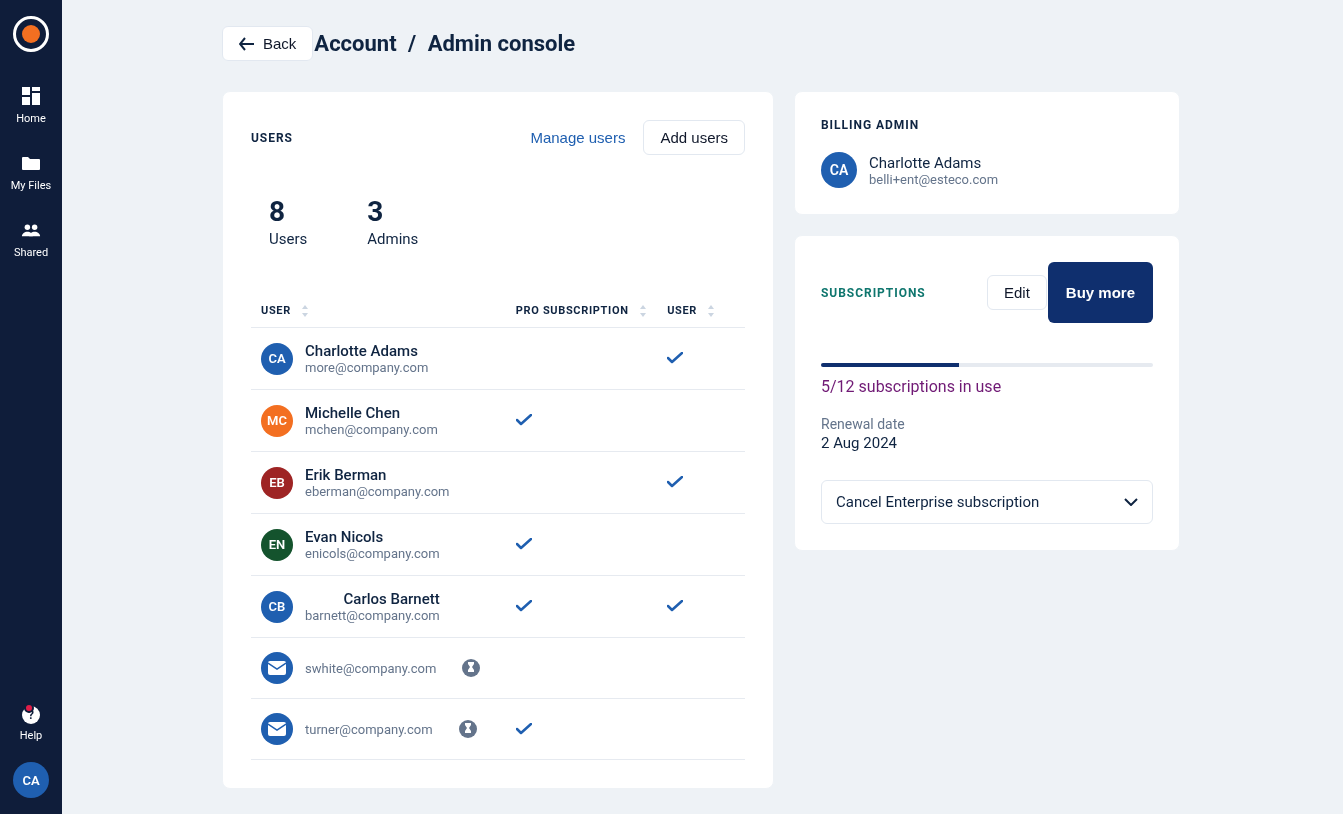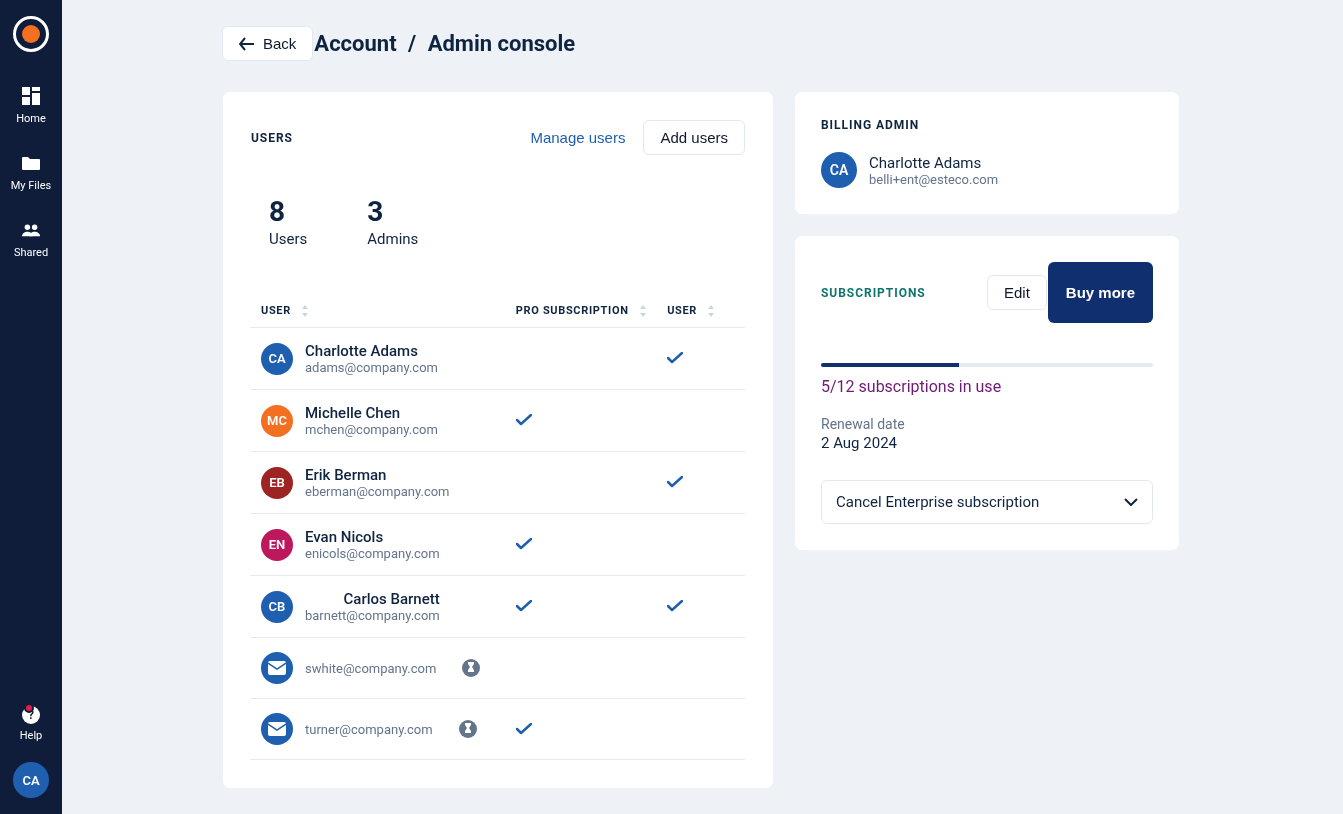--- a/index.html
+++ b/index.html
@@ -238,7 +238,7 @@
                     <div class="av" style="background: rgb(31, 95, 176);">CA</div>
                     <div>
                       <div class="user-name">Charlotte Adams</div>
-                      <div class="user-email">adams@company.com</div>
+                      <div class="user-email">more@company.com</div>
                     </div>
                   </div>
                 </td>

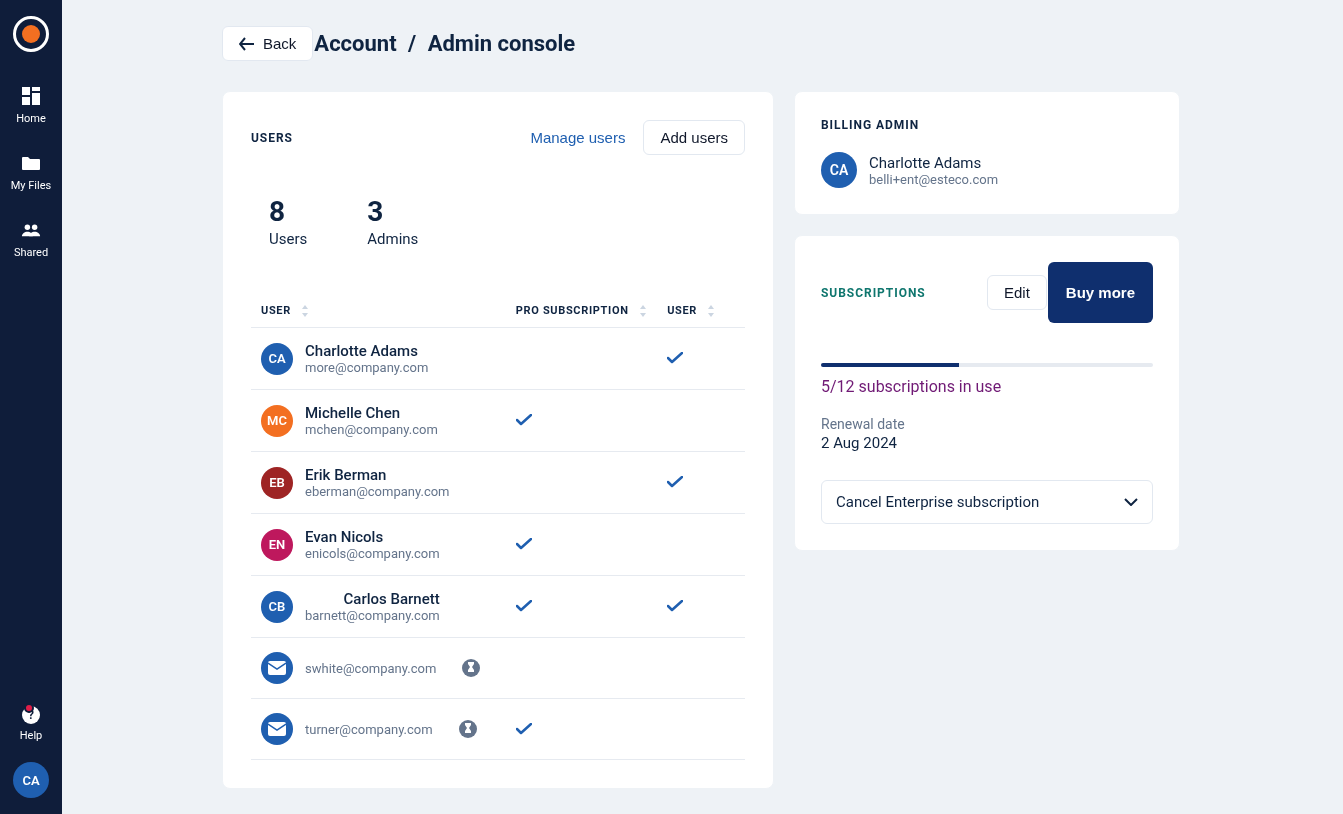--- a/index.html
+++ b/index.html
@@ -286,7 +286,7 @@
               <tr>
                 <td style="padding-left: 10px;">
                   <div class="user-cell">
-                    <div class="av" style="background: #be185d;">EN</div>
+                    <div class="av" style="background: #14532d;">EN</div>
                     <div>
                       <div class="user-name">Evan Nicols</div>
                       <div class="user-email">enicols@company.com</div>

